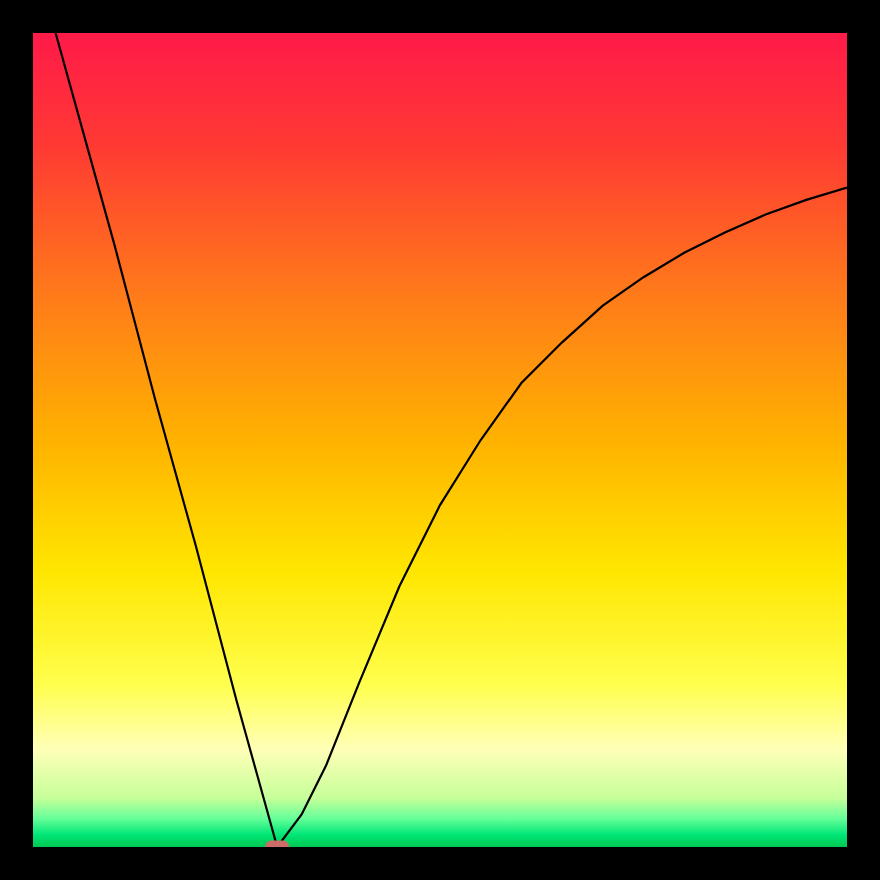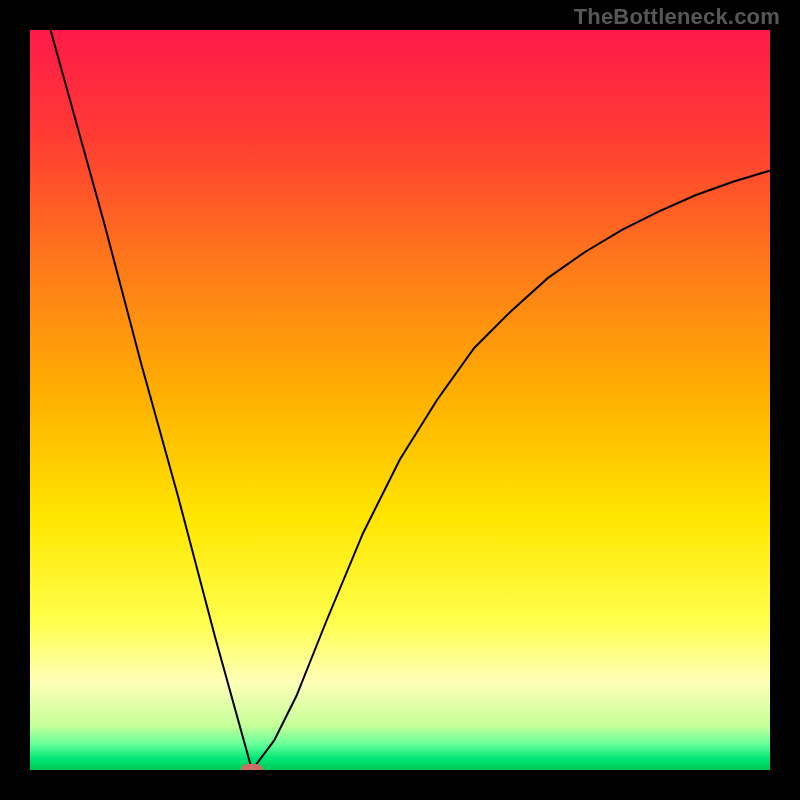--- a/index.html
+++ b/index.html
@@ -53,7 +53,6 @@
 
 <div class="frame">
 
-  <div class="watermark">TheBottleneck.com</div>
 
   <div class="plot-area">
     <svg id="plot-svg" width="740" height="740" viewBox="0 0 740 740">

